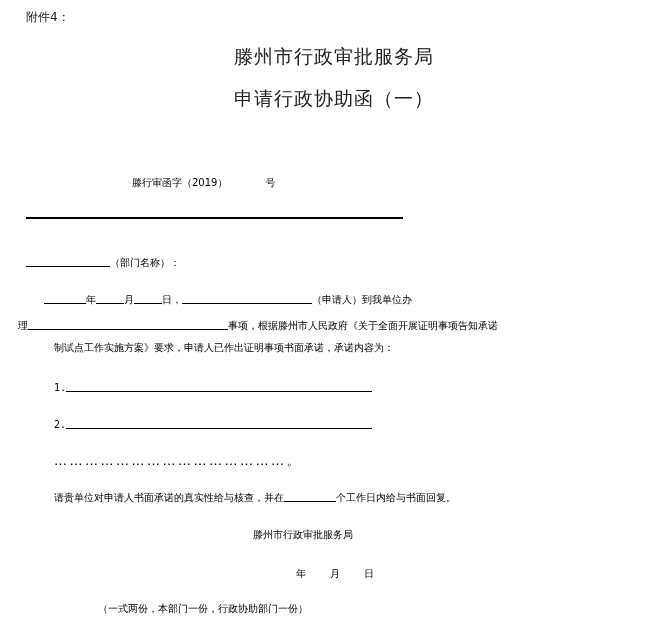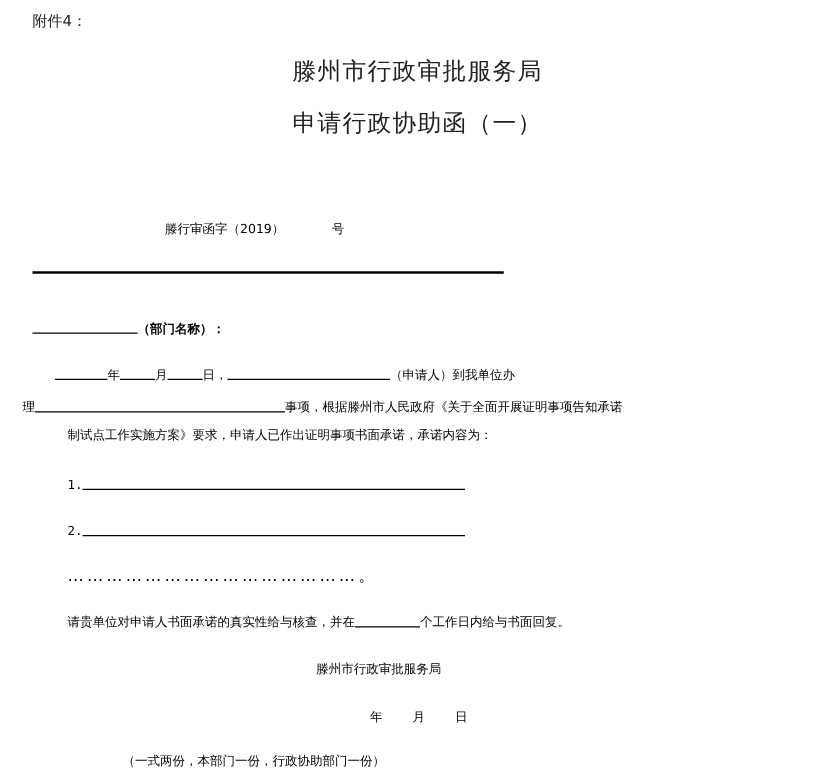--- a/index.html
+++ b/index.html
@@ -18,7 +18,7 @@
     .docno .gap { display: inline-block; width: 38px; }
     .rule { position: absolute; left: 26px; top: 217px; width: 377px; height: 2px; background: #000; }
     .u { display: inline-block; border-bottom: 1px solid #000; height: 12px; vertical-align: baseline; position: relative; top: 1px; }
-    .dept { left: 26px; top: 253px; font-weight: bold; }
+    .dept { left: 26px; top: 253px; }
     .line1 { left: 44px; top: 290px; font-family: Liberation Mono, monospace; }
     .line2 { left: 18px; top: 316px; }
     .line3 { left: 30px; top: 341px; margin-left: 24px; }

